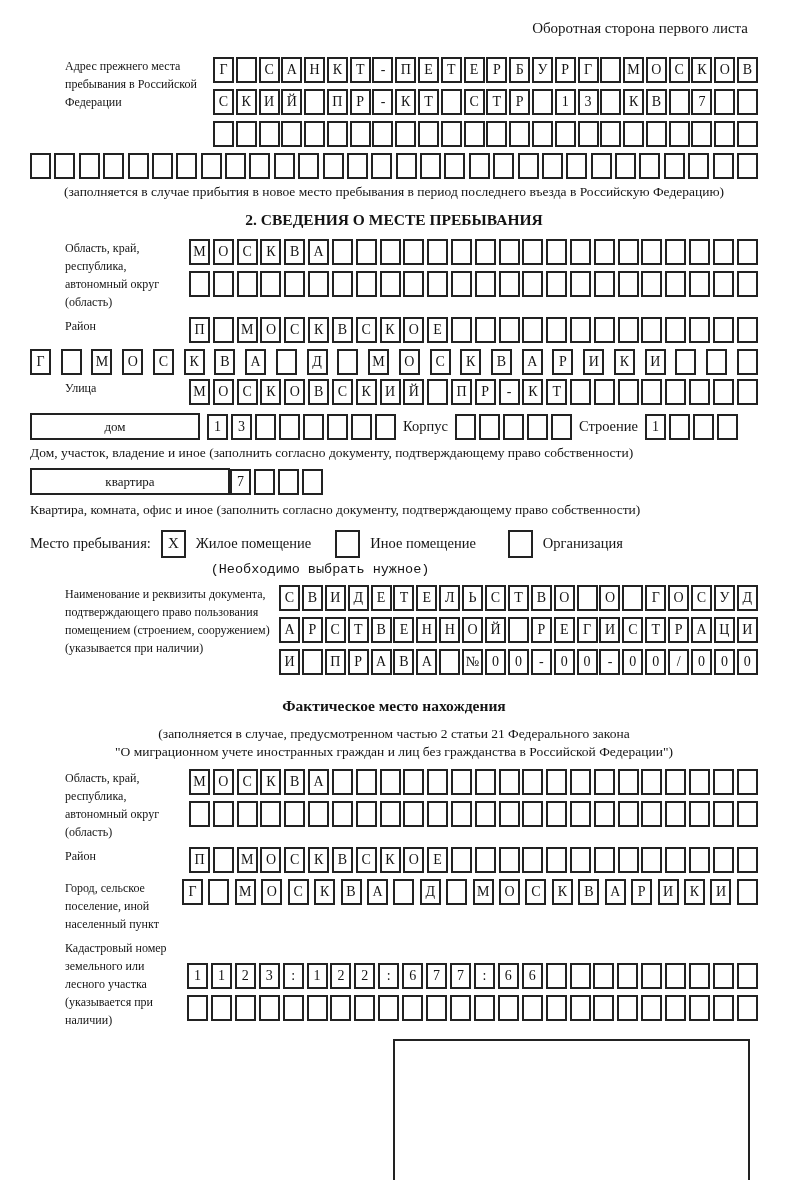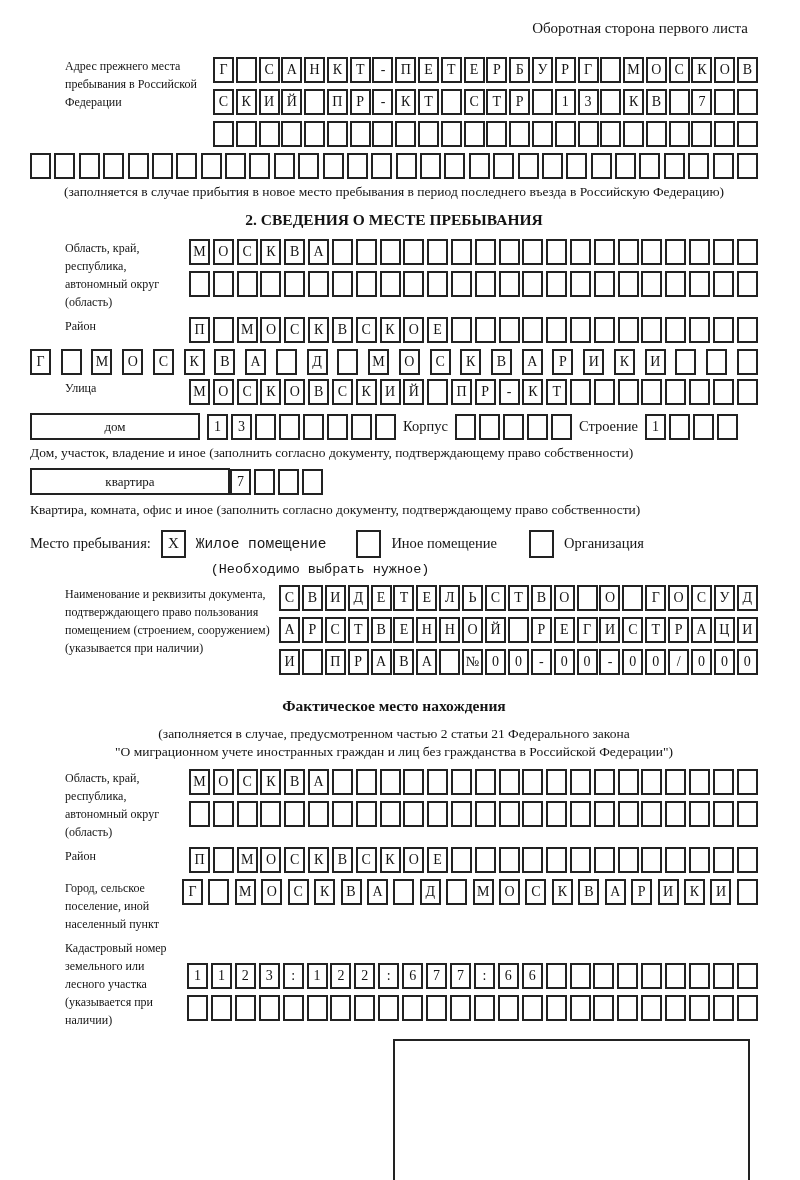--- a/index.html
+++ b/index.html
@@ -374,7 +374,7 @@
   <div class="stay-line">
     <span>Место пребывания:</span>
     <span class="cbox">X</span>
-    <span style="margin-right:20px;font-family:Liberation Mono, monospace;">Жилое помещение</span>
+    <span style="margin-right:14px;">Жилое помещение</span>
     <span class="cbox"></span>
     <span style="margin-right:22px;">Иное помещение</span>
     <span class="cbox"></span>

